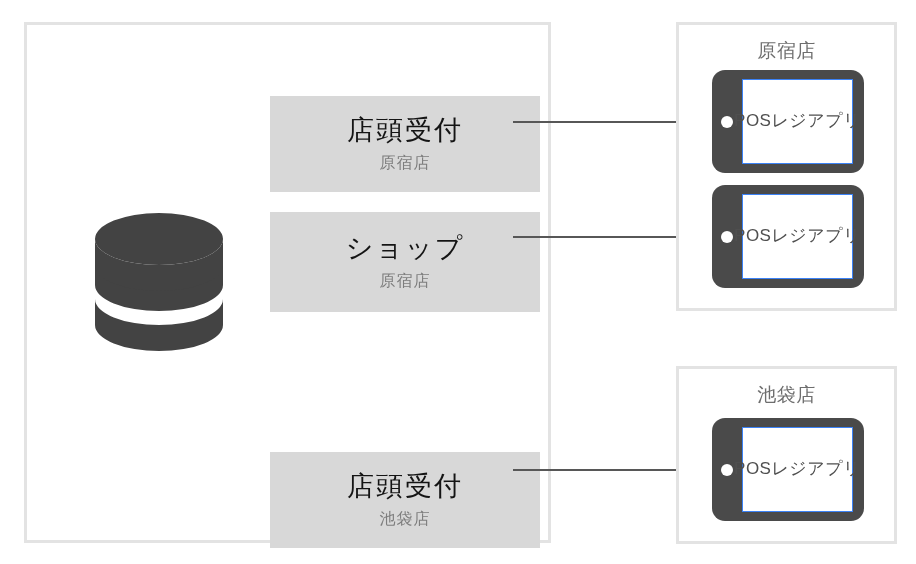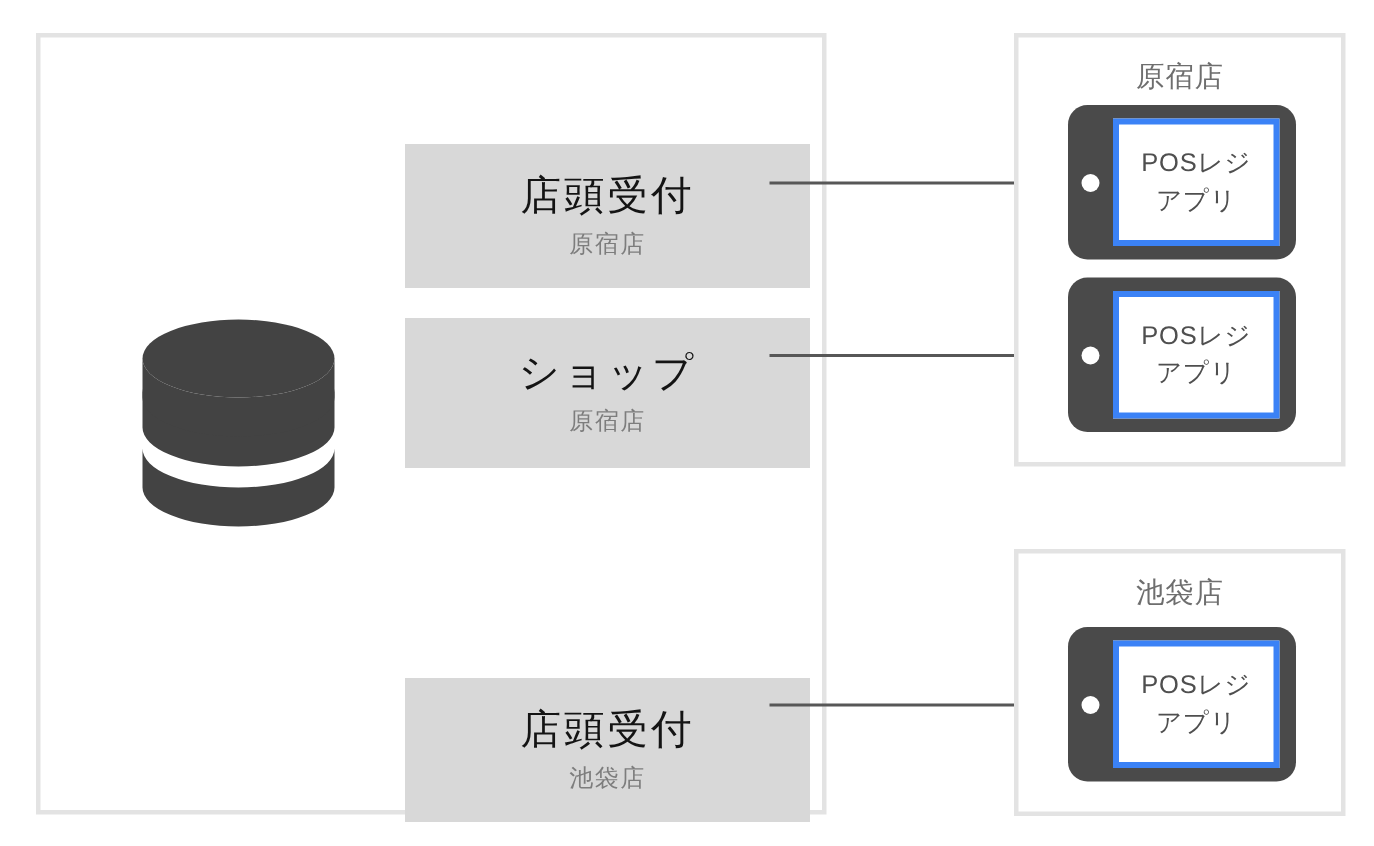--- a/index.html
+++ b/index.html
@@ -134,10 +134,10 @@
     right: 11px;
     bottom: 9px;
     background: #ffffff;
-    border: 4px solid #3b82f6;
+    border: 1px solid #3b82f6;
     box-sizing: border-box;
     display: flex;
-    flex-direction: column;
+    flex-direction: row;
     align-items: center;
     justify-content: center;
   }

